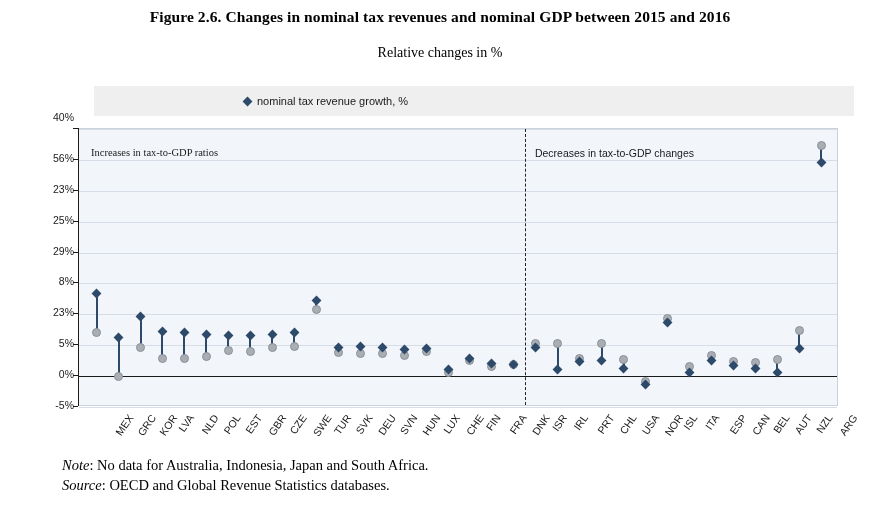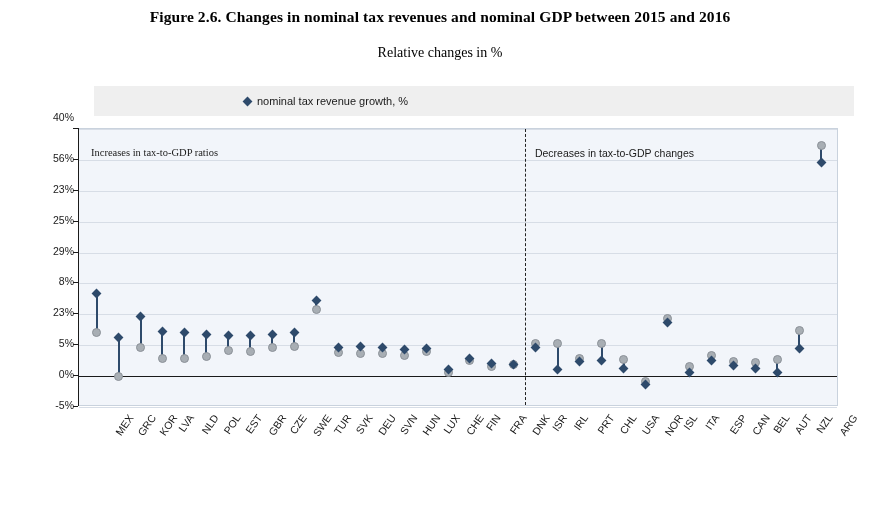--- a/index.html
+++ b/index.html
@@ -385,6 +385,7 @@
     </div>
 
   <div class="notes">
+    <div><i>Note</i><span>: No data for Australia, Indonesia, Japan and South Africa.</span></div>
   </div>
 
 </div>

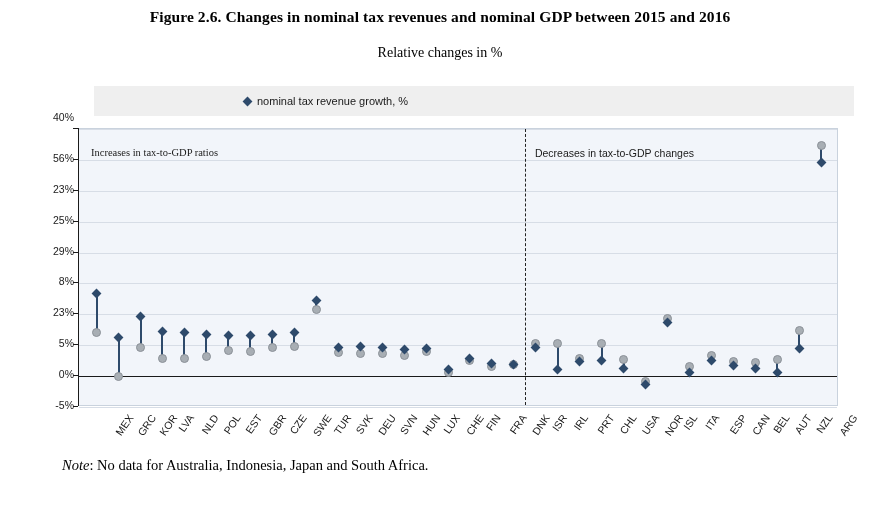--- a/index.html
+++ b/index.html
@@ -386,6 +386,7 @@
 
   <div class="notes">
     <div><i>Note</i><span>: No data for Australia, Indonesia, Japan and South Africa.</span></div>
+    <div><i>Source</i><span>: OECD and Global Revenue Statistics databases.</span></div>
   </div>
 
 </div>

